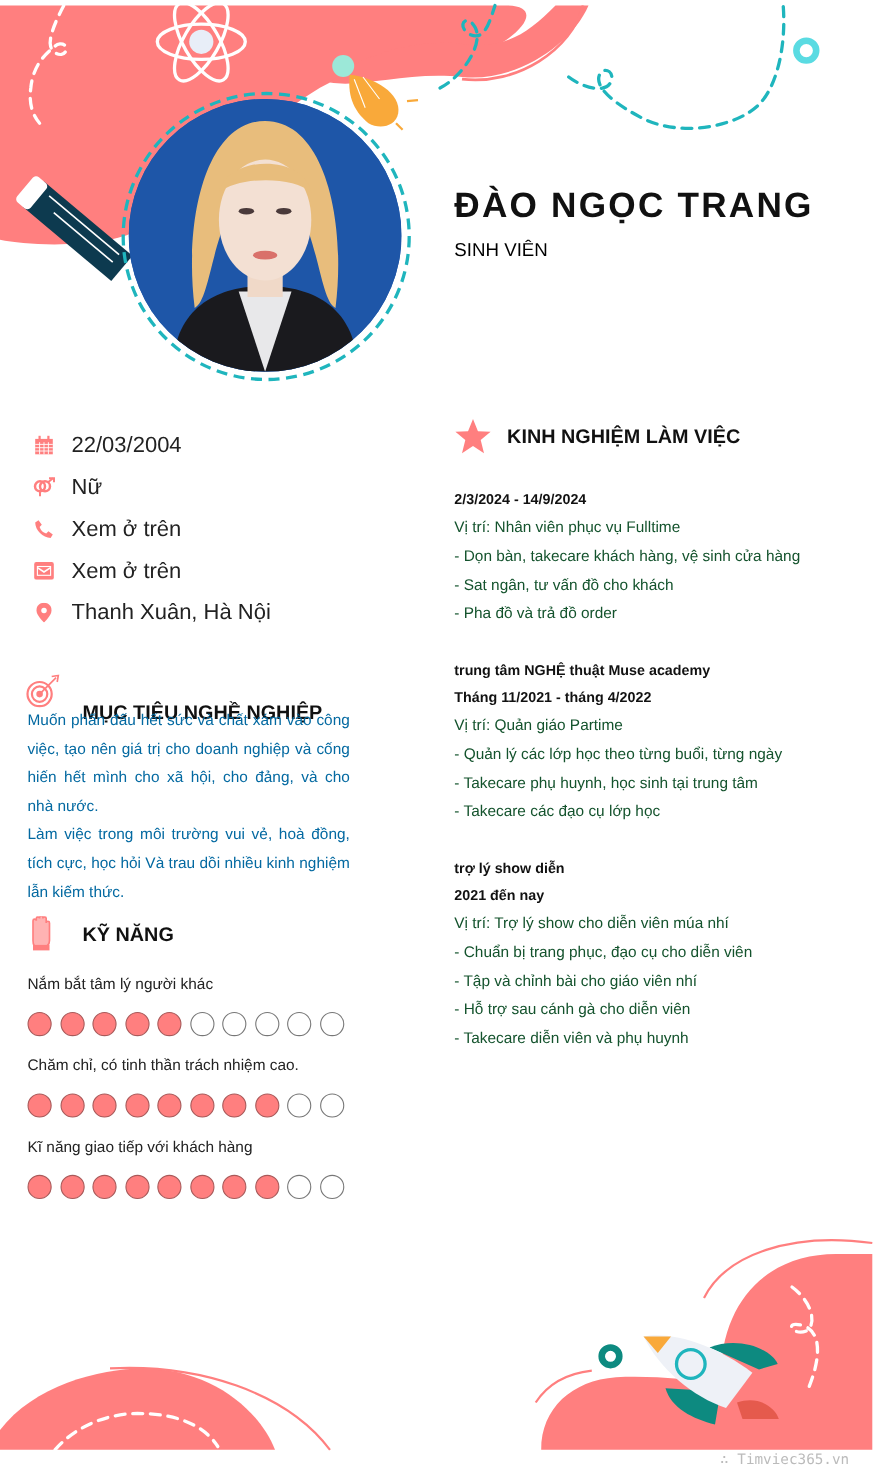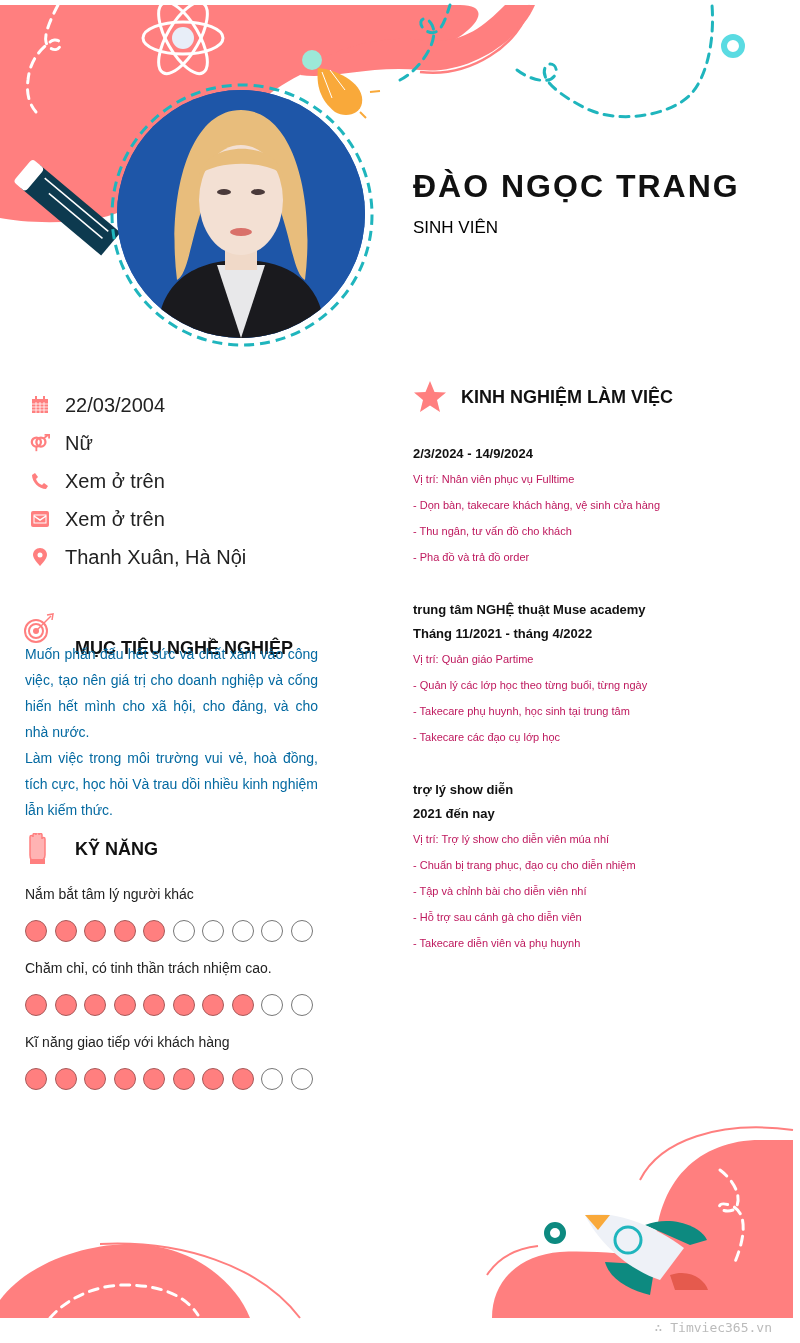--- a/index.html
+++ b/index.html
@@ -32,7 +32,7 @@
 
   .exp { position: absolute; left: 413px; top: 442px; width: 360px; }
   .job { margin-bottom: 28px; }
-  .job .line { font-size: 11px; line-height: 26px; color: #be185d; white-space: nowrap; }
+  .job .line { font-size: 14px; line-height: 26px; color: #14532d; white-space: nowrap; }
   .job .company, .job .period { font-weight: bold; font-size: 13px; line-height: 24px; color: #111; }
 
   .watermark { position: absolute; right: 28px; top: 1320px; font-family: "DejaVu Sans Mono", monospace; font-size: 13px; color: #bbb; }

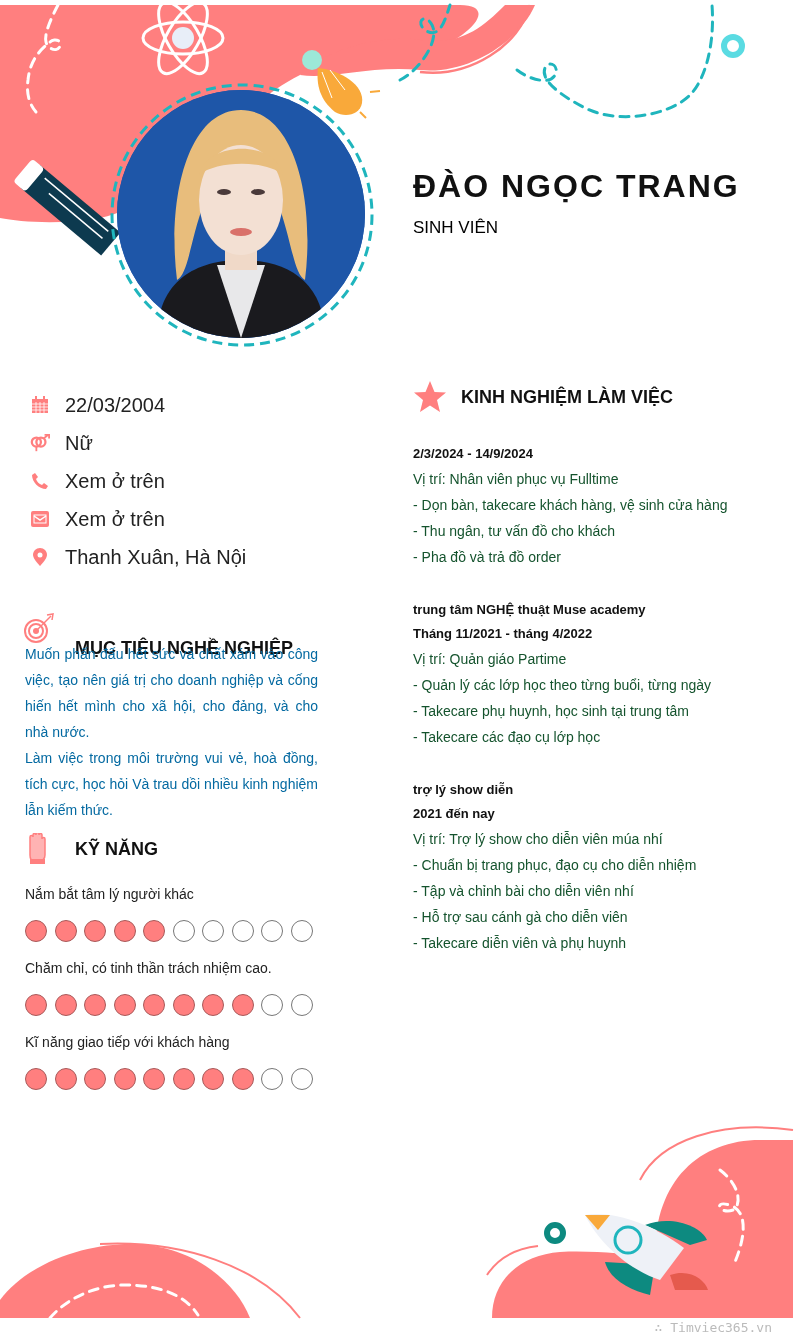--- a/index.html
+++ b/index.html
@@ -262,7 +262,7 @@
     <div class="period">2/3/2024 - 14/9/2024</div>
     <div class="line">Vị trí: Nhân viên phục vụ Fulltime</div>
     <div class="line">- Dọn bàn, takecare khách hàng, vệ sinh cửa hàng</div>
-    <div class="line">- Thu ngân, tư vấn đồ cho khách</div>
+    <div class="line">- Sat ngân, tư vấn đồ cho khách</div>
     <div class="line">- Pha đồ và trả đồ order</div>
   </div>
   <div class="job">

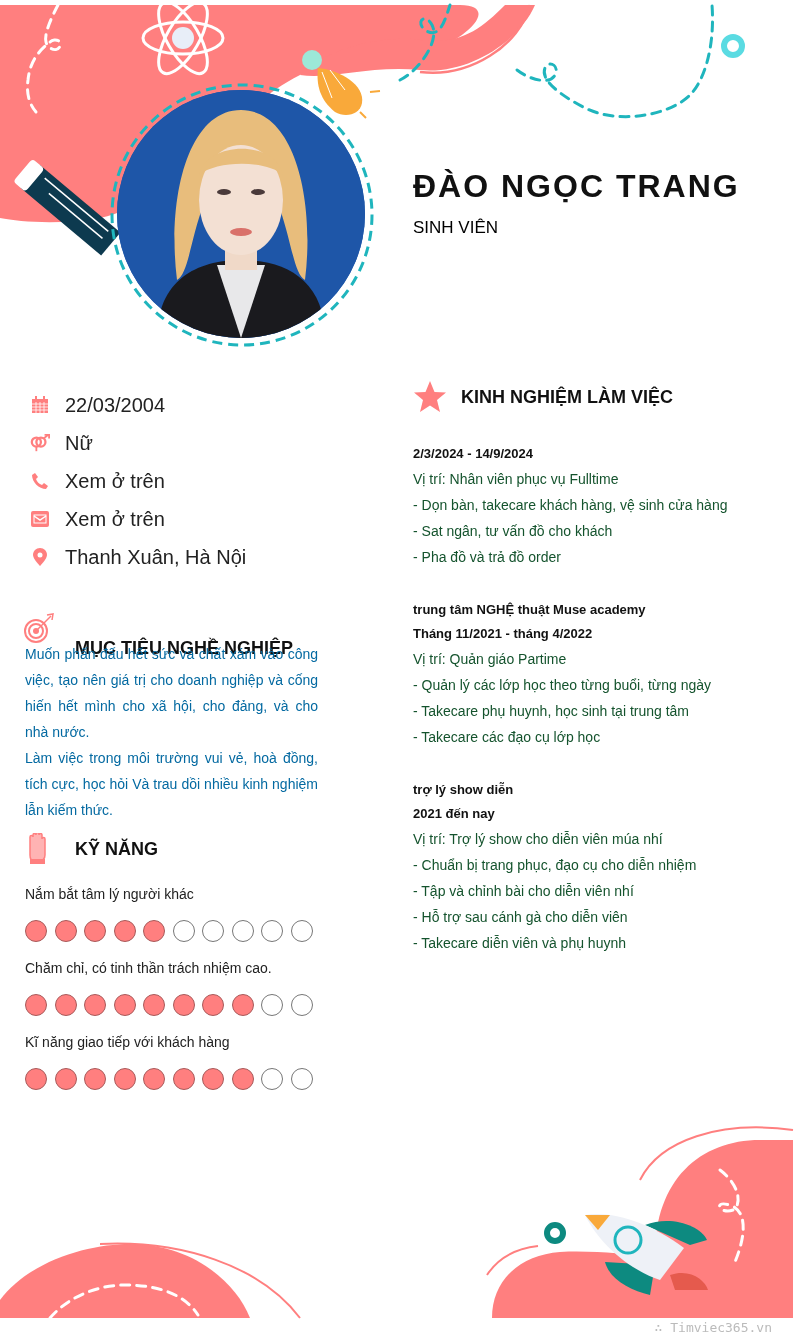--- a/index.html
+++ b/index.html
@@ -277,7 +277,7 @@
     <div class="company">trợ lý show diễn</div>
     <div class="period">2021 đến nay</div>
     <div class="line">Vị trí: Trợ lý show cho diễn viên múa nhí</div>
-    <div class="line">- Chuẩn bị trang phục, đạo cụ cho diễn nhiệm</div>
+    <div class="line">- Chuẩn bị trang phục, đạo cụ cho diễn viên</div>
     <div class="line">- Tập và chỉnh bài cho diễn viên nhí</div>
     <div class="line">- Hỗ trợ sau cánh gà cho diễn viên</div>
     <div class="line">- Takecare diễn viên và phụ huynh</div>

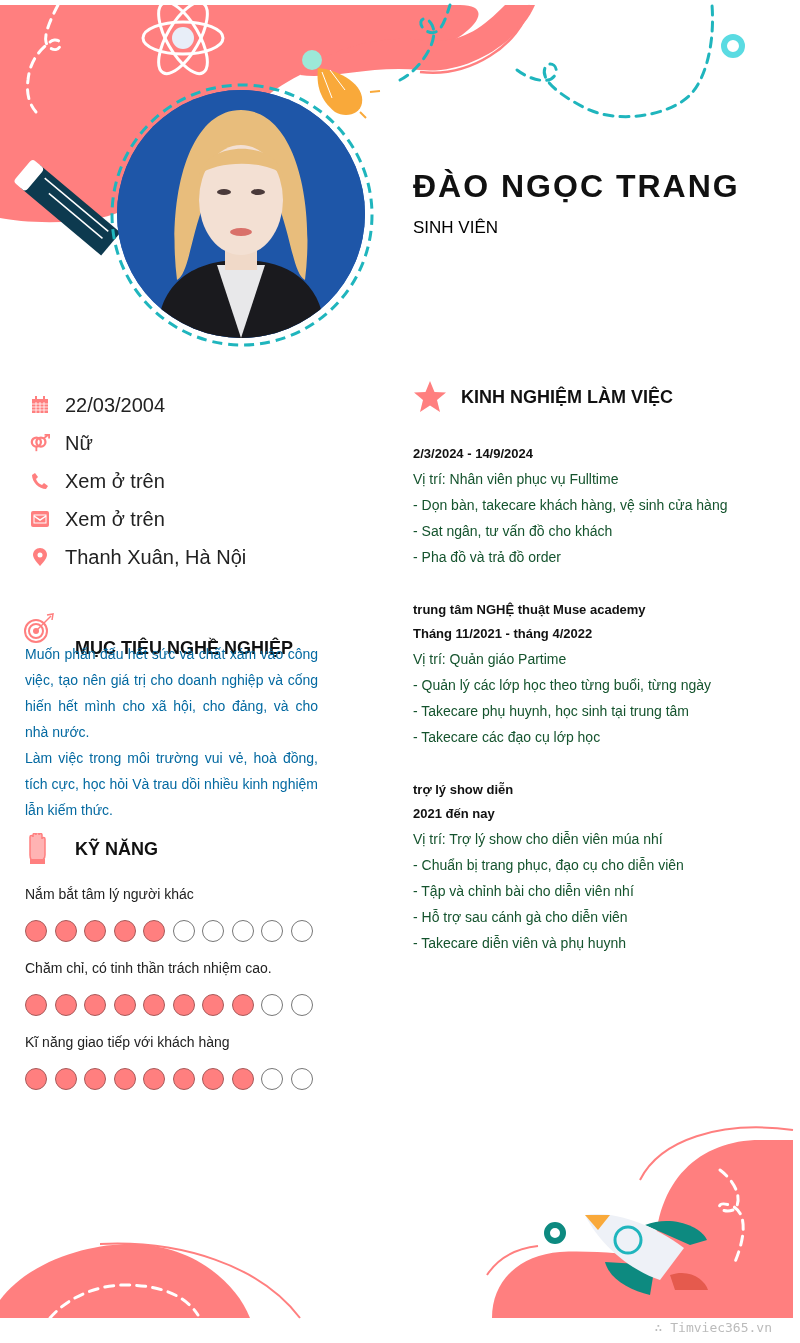--- a/index.html
+++ b/index.html
@@ -278,7 +278,7 @@
     <div class="period">2021 đến nay</div>
     <div class="line">Vị trí: Trợ lý show cho diễn viên múa nhí</div>
     <div class="line">- Chuẩn bị trang phục, đạo cụ cho diễn viên</div>
-    <div class="line">- Tập và chỉnh bài cho diễn viên nhí</div>
+    <div class="line">- Tập và chỉnh bài cho giáo viên nhí</div>
     <div class="line">- Hỗ trợ sau cánh gà cho diễn viên</div>
     <div class="line">- Takecare diễn viên và phụ huynh</div>
   </div>

